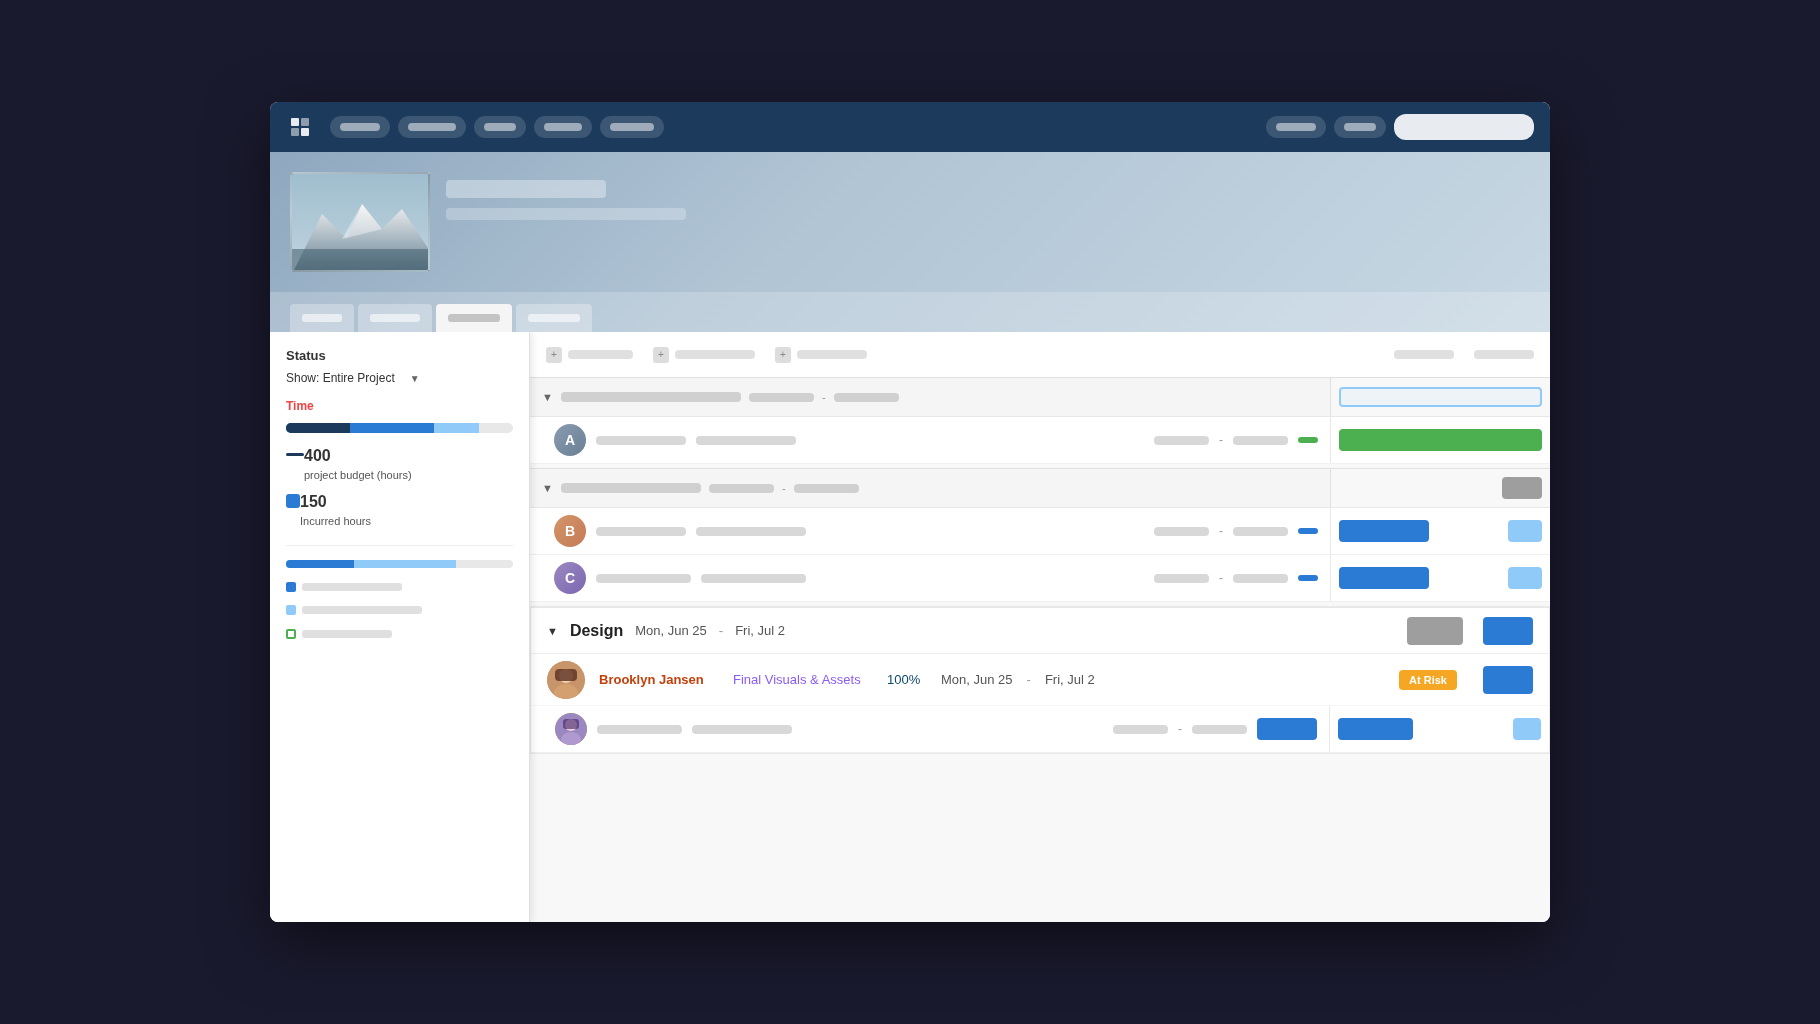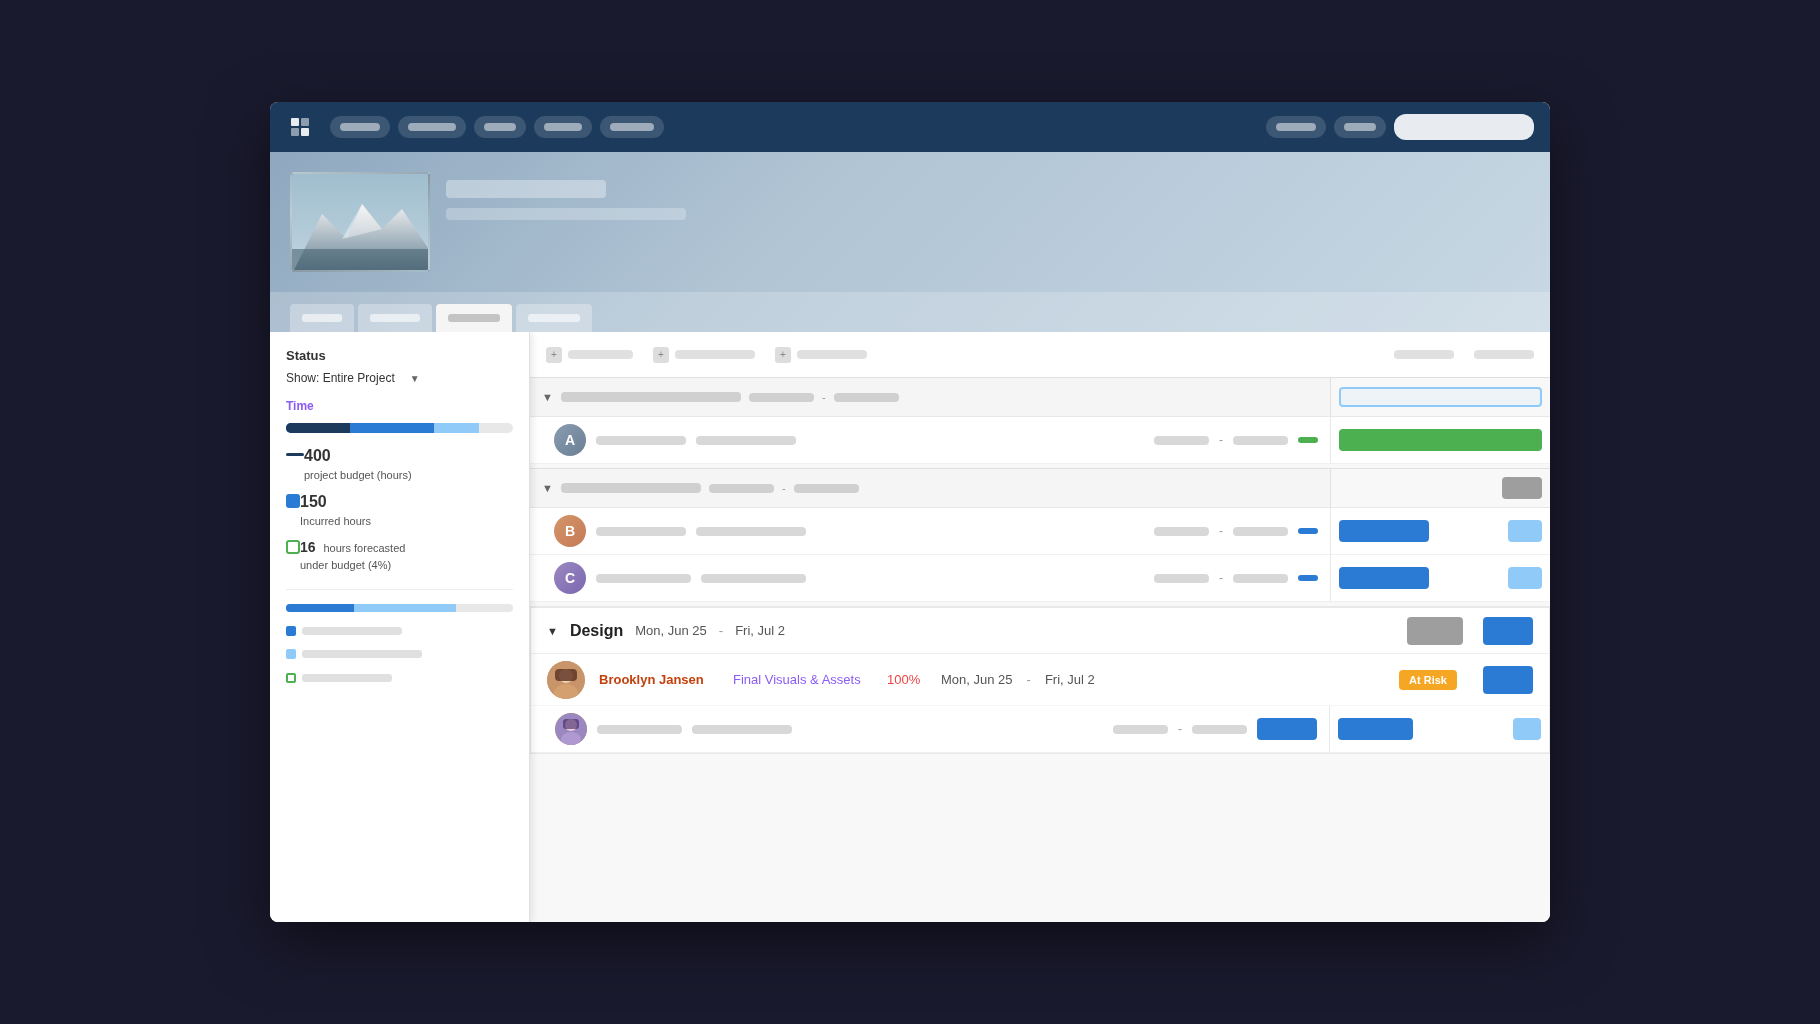--- a/index.html
+++ b/index.html
@@ -209,7 +209,7 @@
     .sidebar-section-label {
       font-size: 12px;
       font-weight: 600;
-      color: #8b5cf6;
+      color: #ef4444;
       margin-bottom: 10px;
     }
 

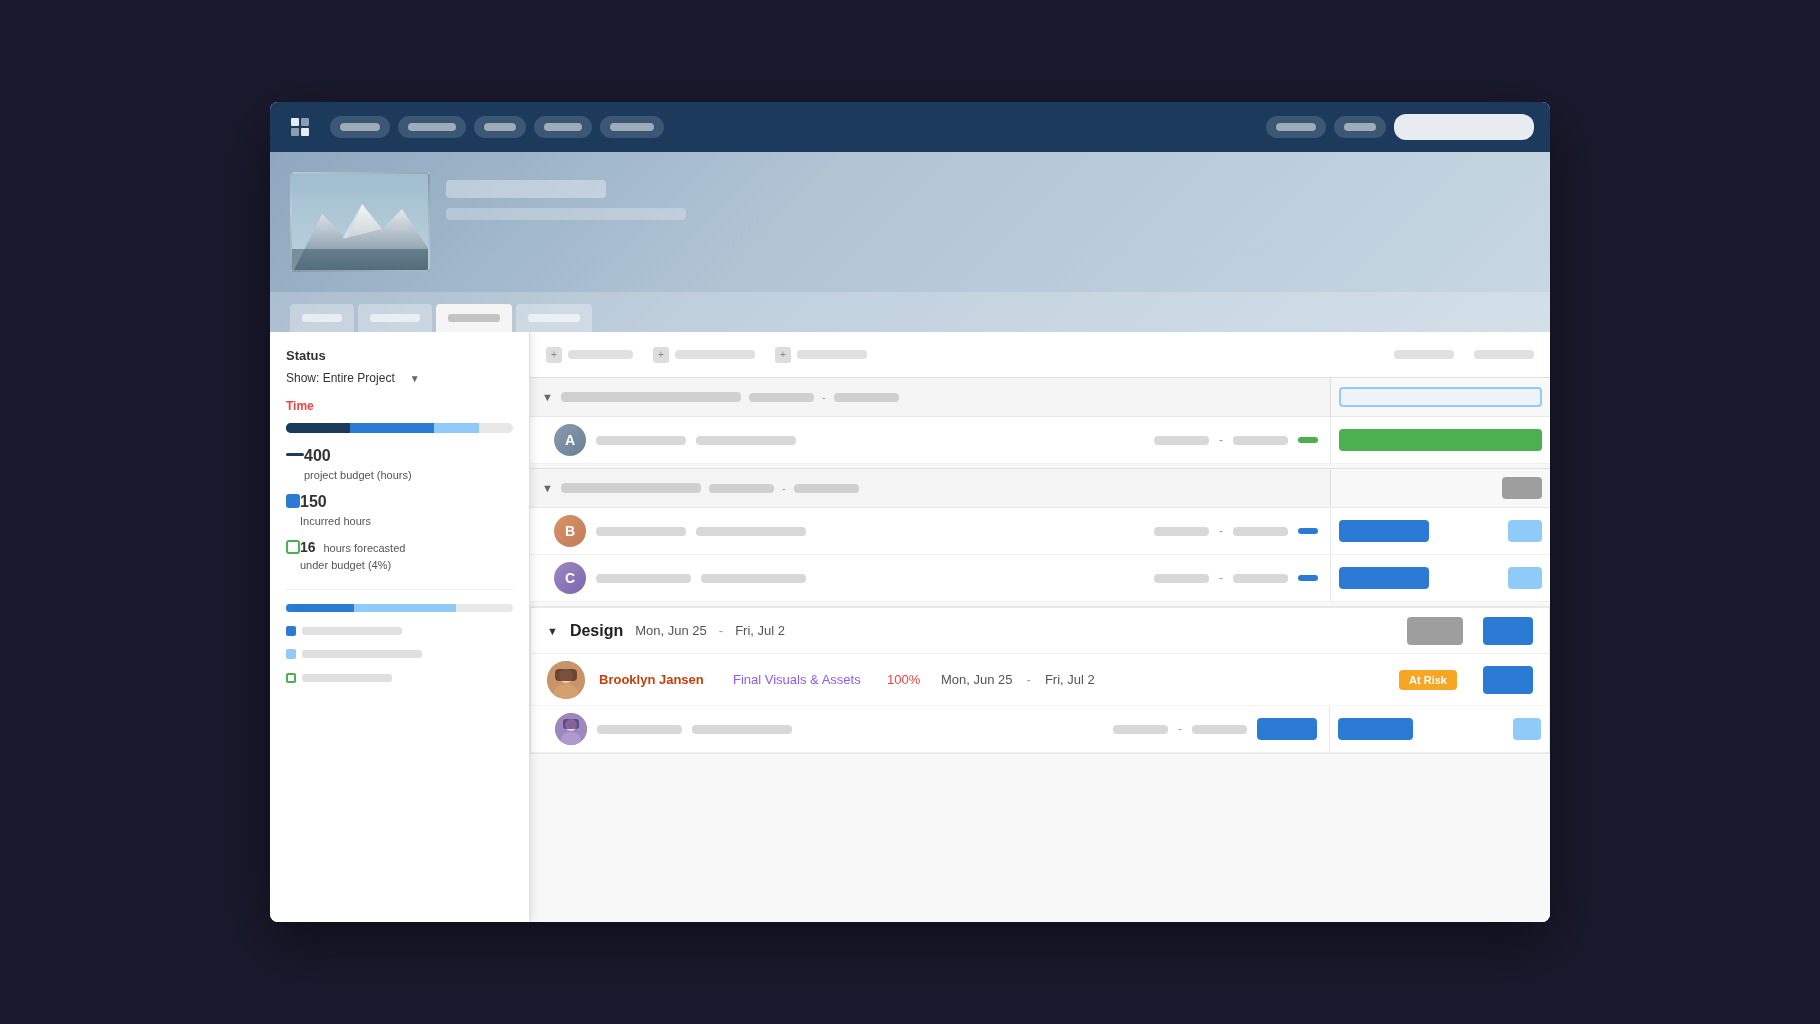--- a/index.html
+++ b/index.html
@@ -619,16 +619,6 @@
       </div>
 
 
-      <div class="legend-item">
-        <div class="legend-dot green-outline"></div>
-        <div class="legend-text-block">
-          <span class="legend-number" style="font-size:14px;">
-            <span>16</span>
-            <span style="font-size:11px;font-weight:400;color:#555;margin-left:4px;">hours forecasted</span>
-          </span>
-          <span class="legend-desc">under budget (4%)</span>
-        </div>
-      </div>
 
       <div class="sidebar-bottom">
         <div class="sb-progress-bar">

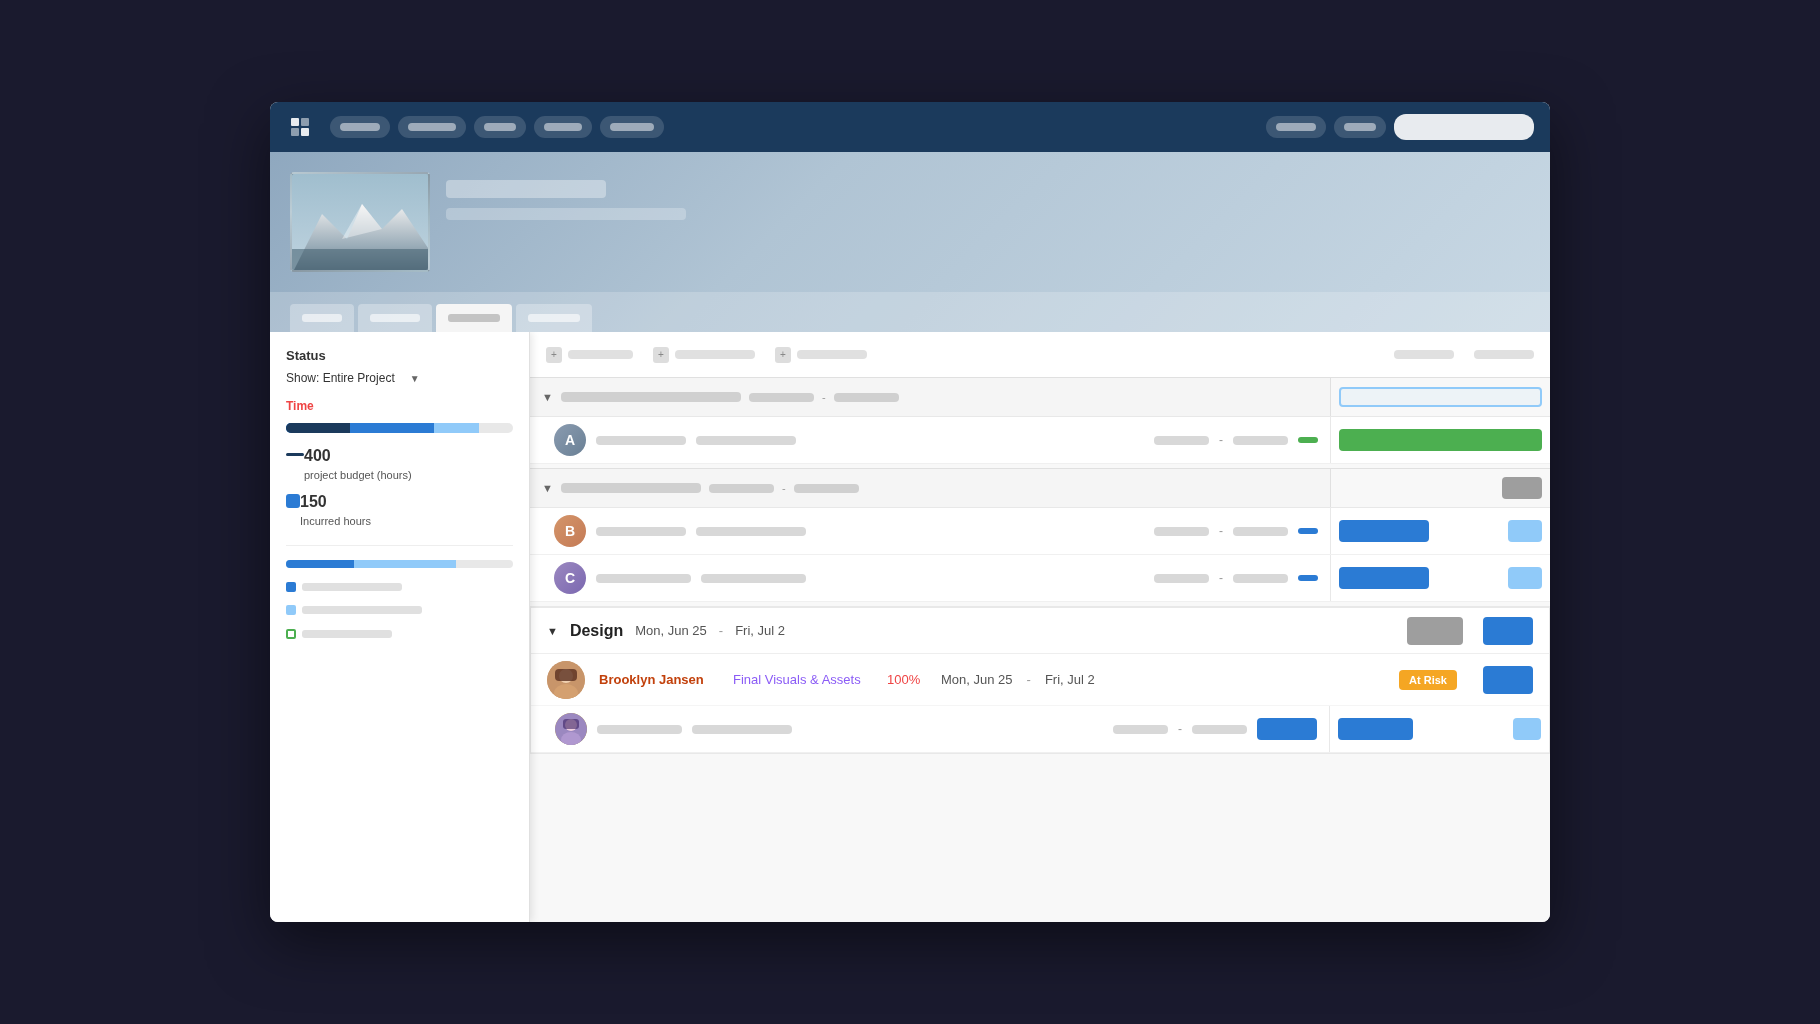--- a/index.html
+++ b/index.html
@@ -438,7 +438,7 @@
     }
     .design-percent {
       font-size: 13px;
-      color: #ef4444;
+      color: #0c4a6e;
       min-width: 40px;
     }
     .design-date-text {

